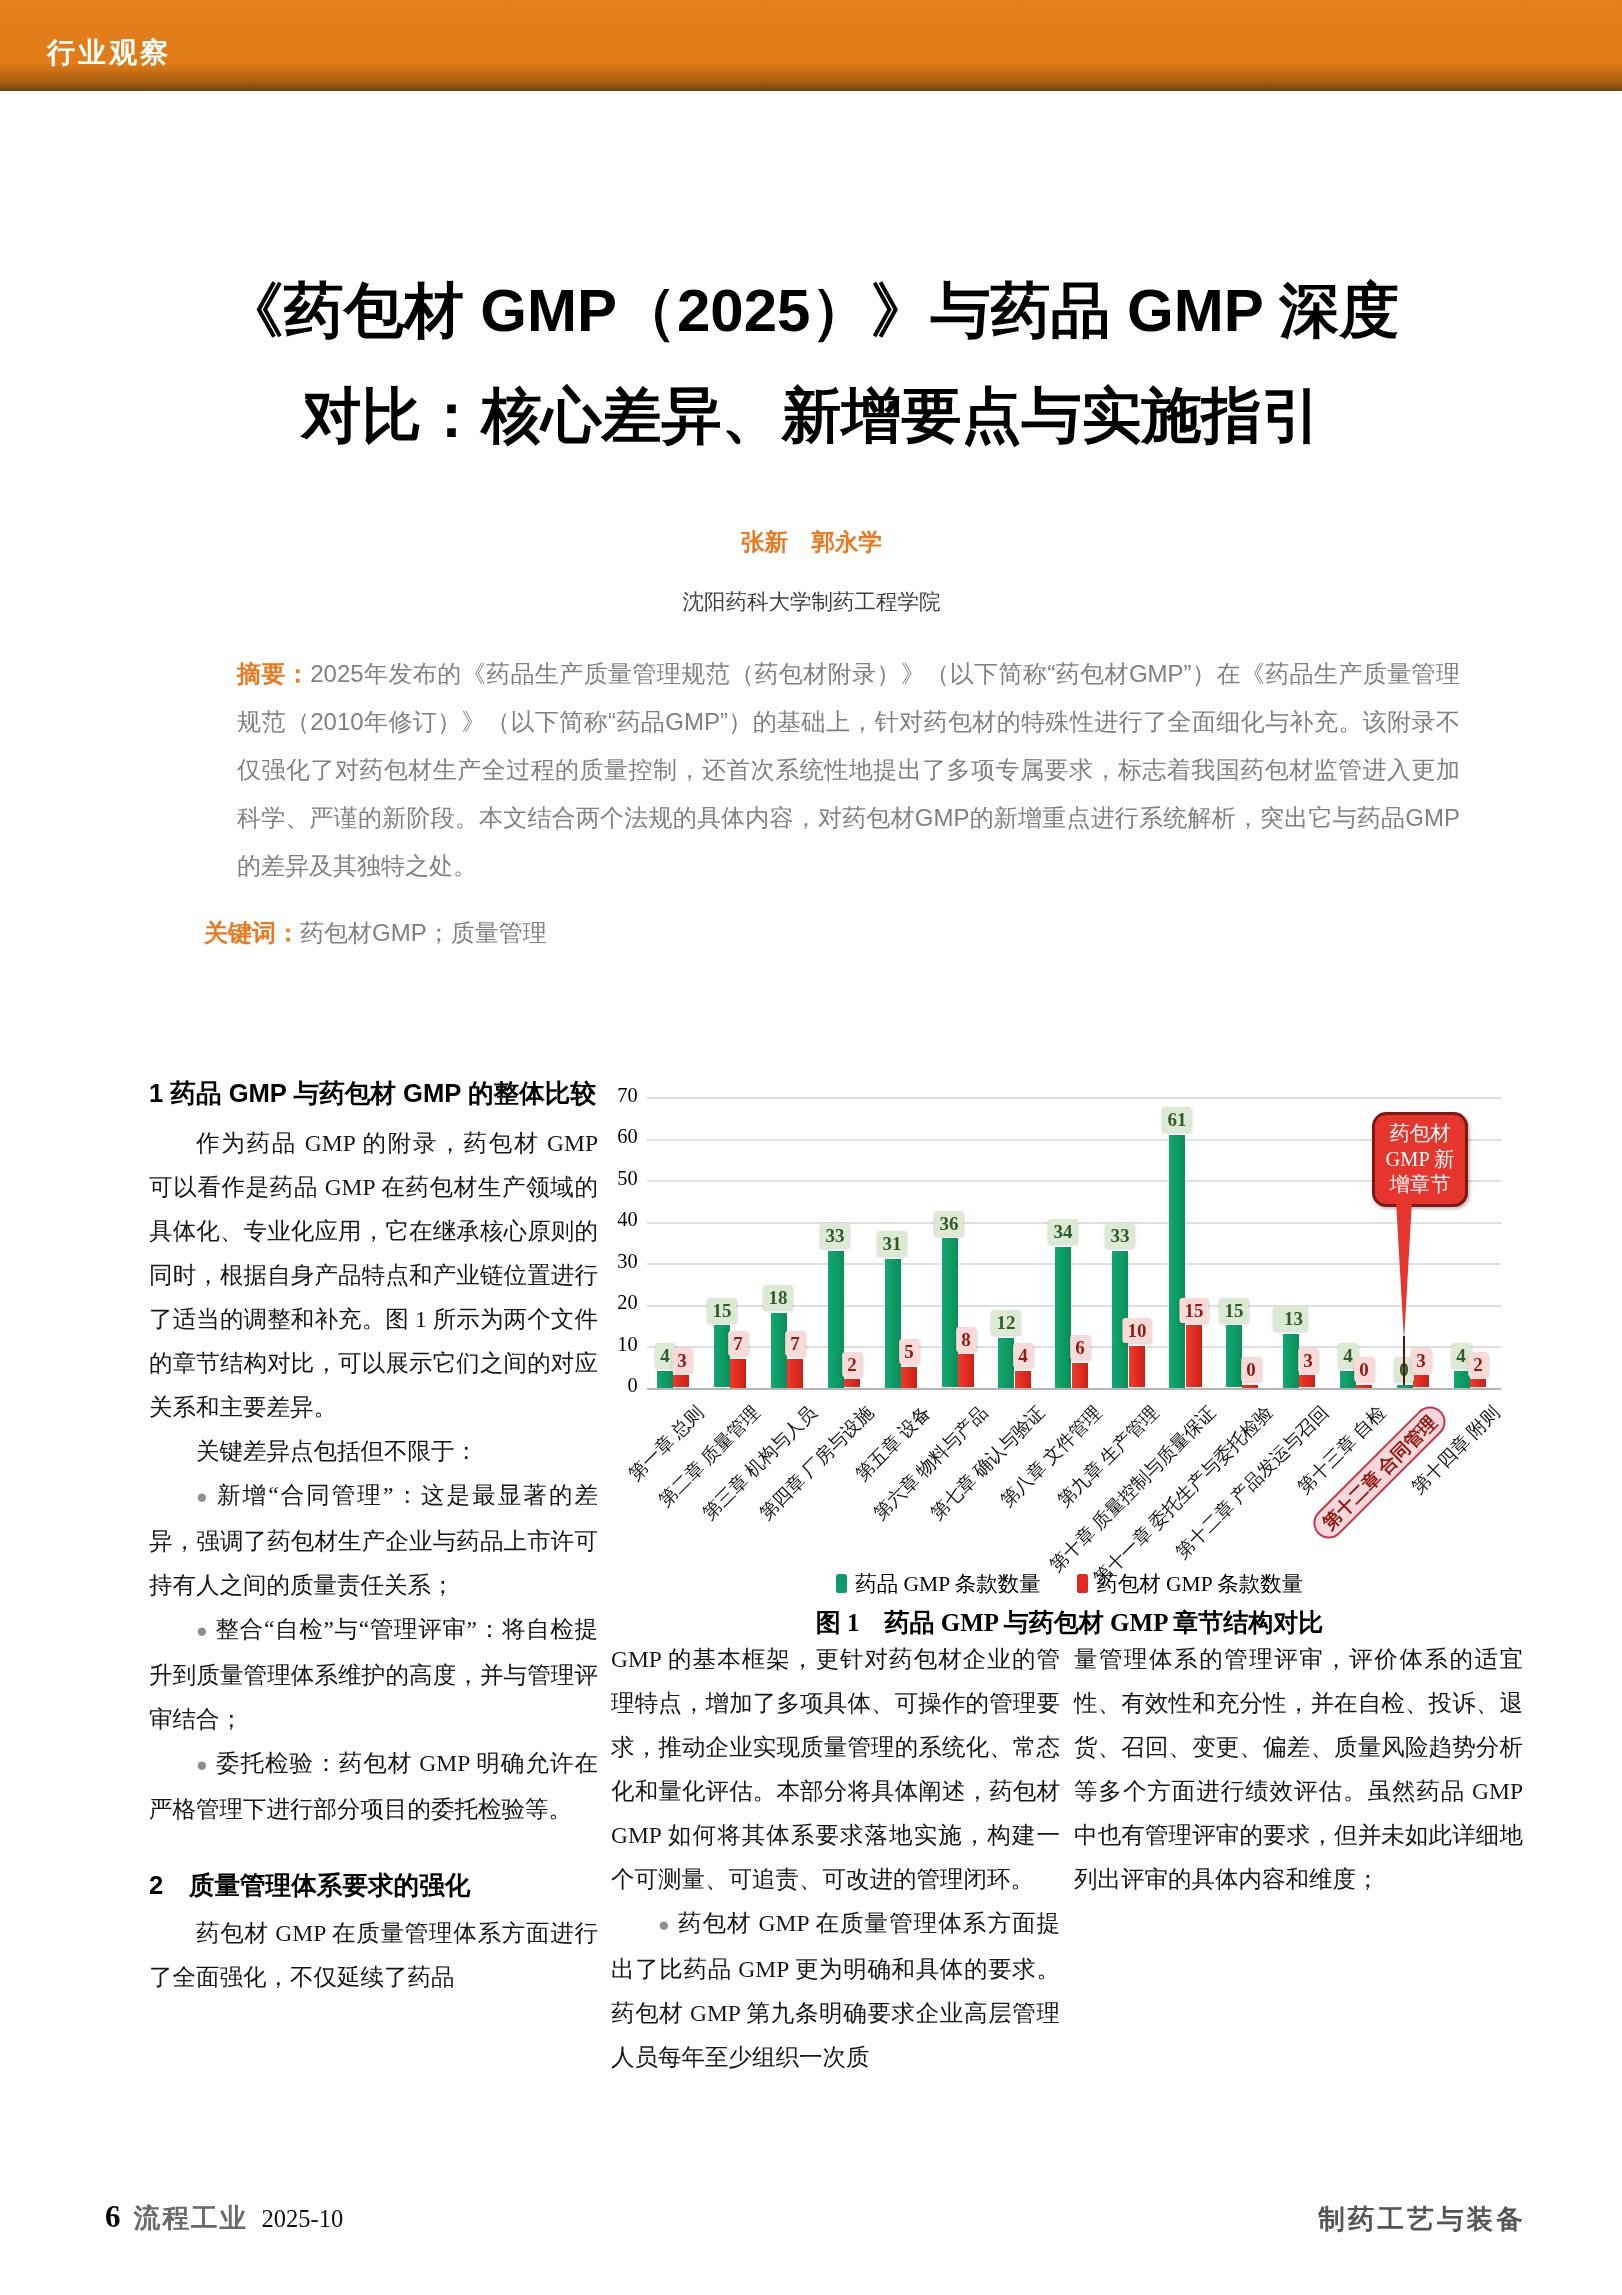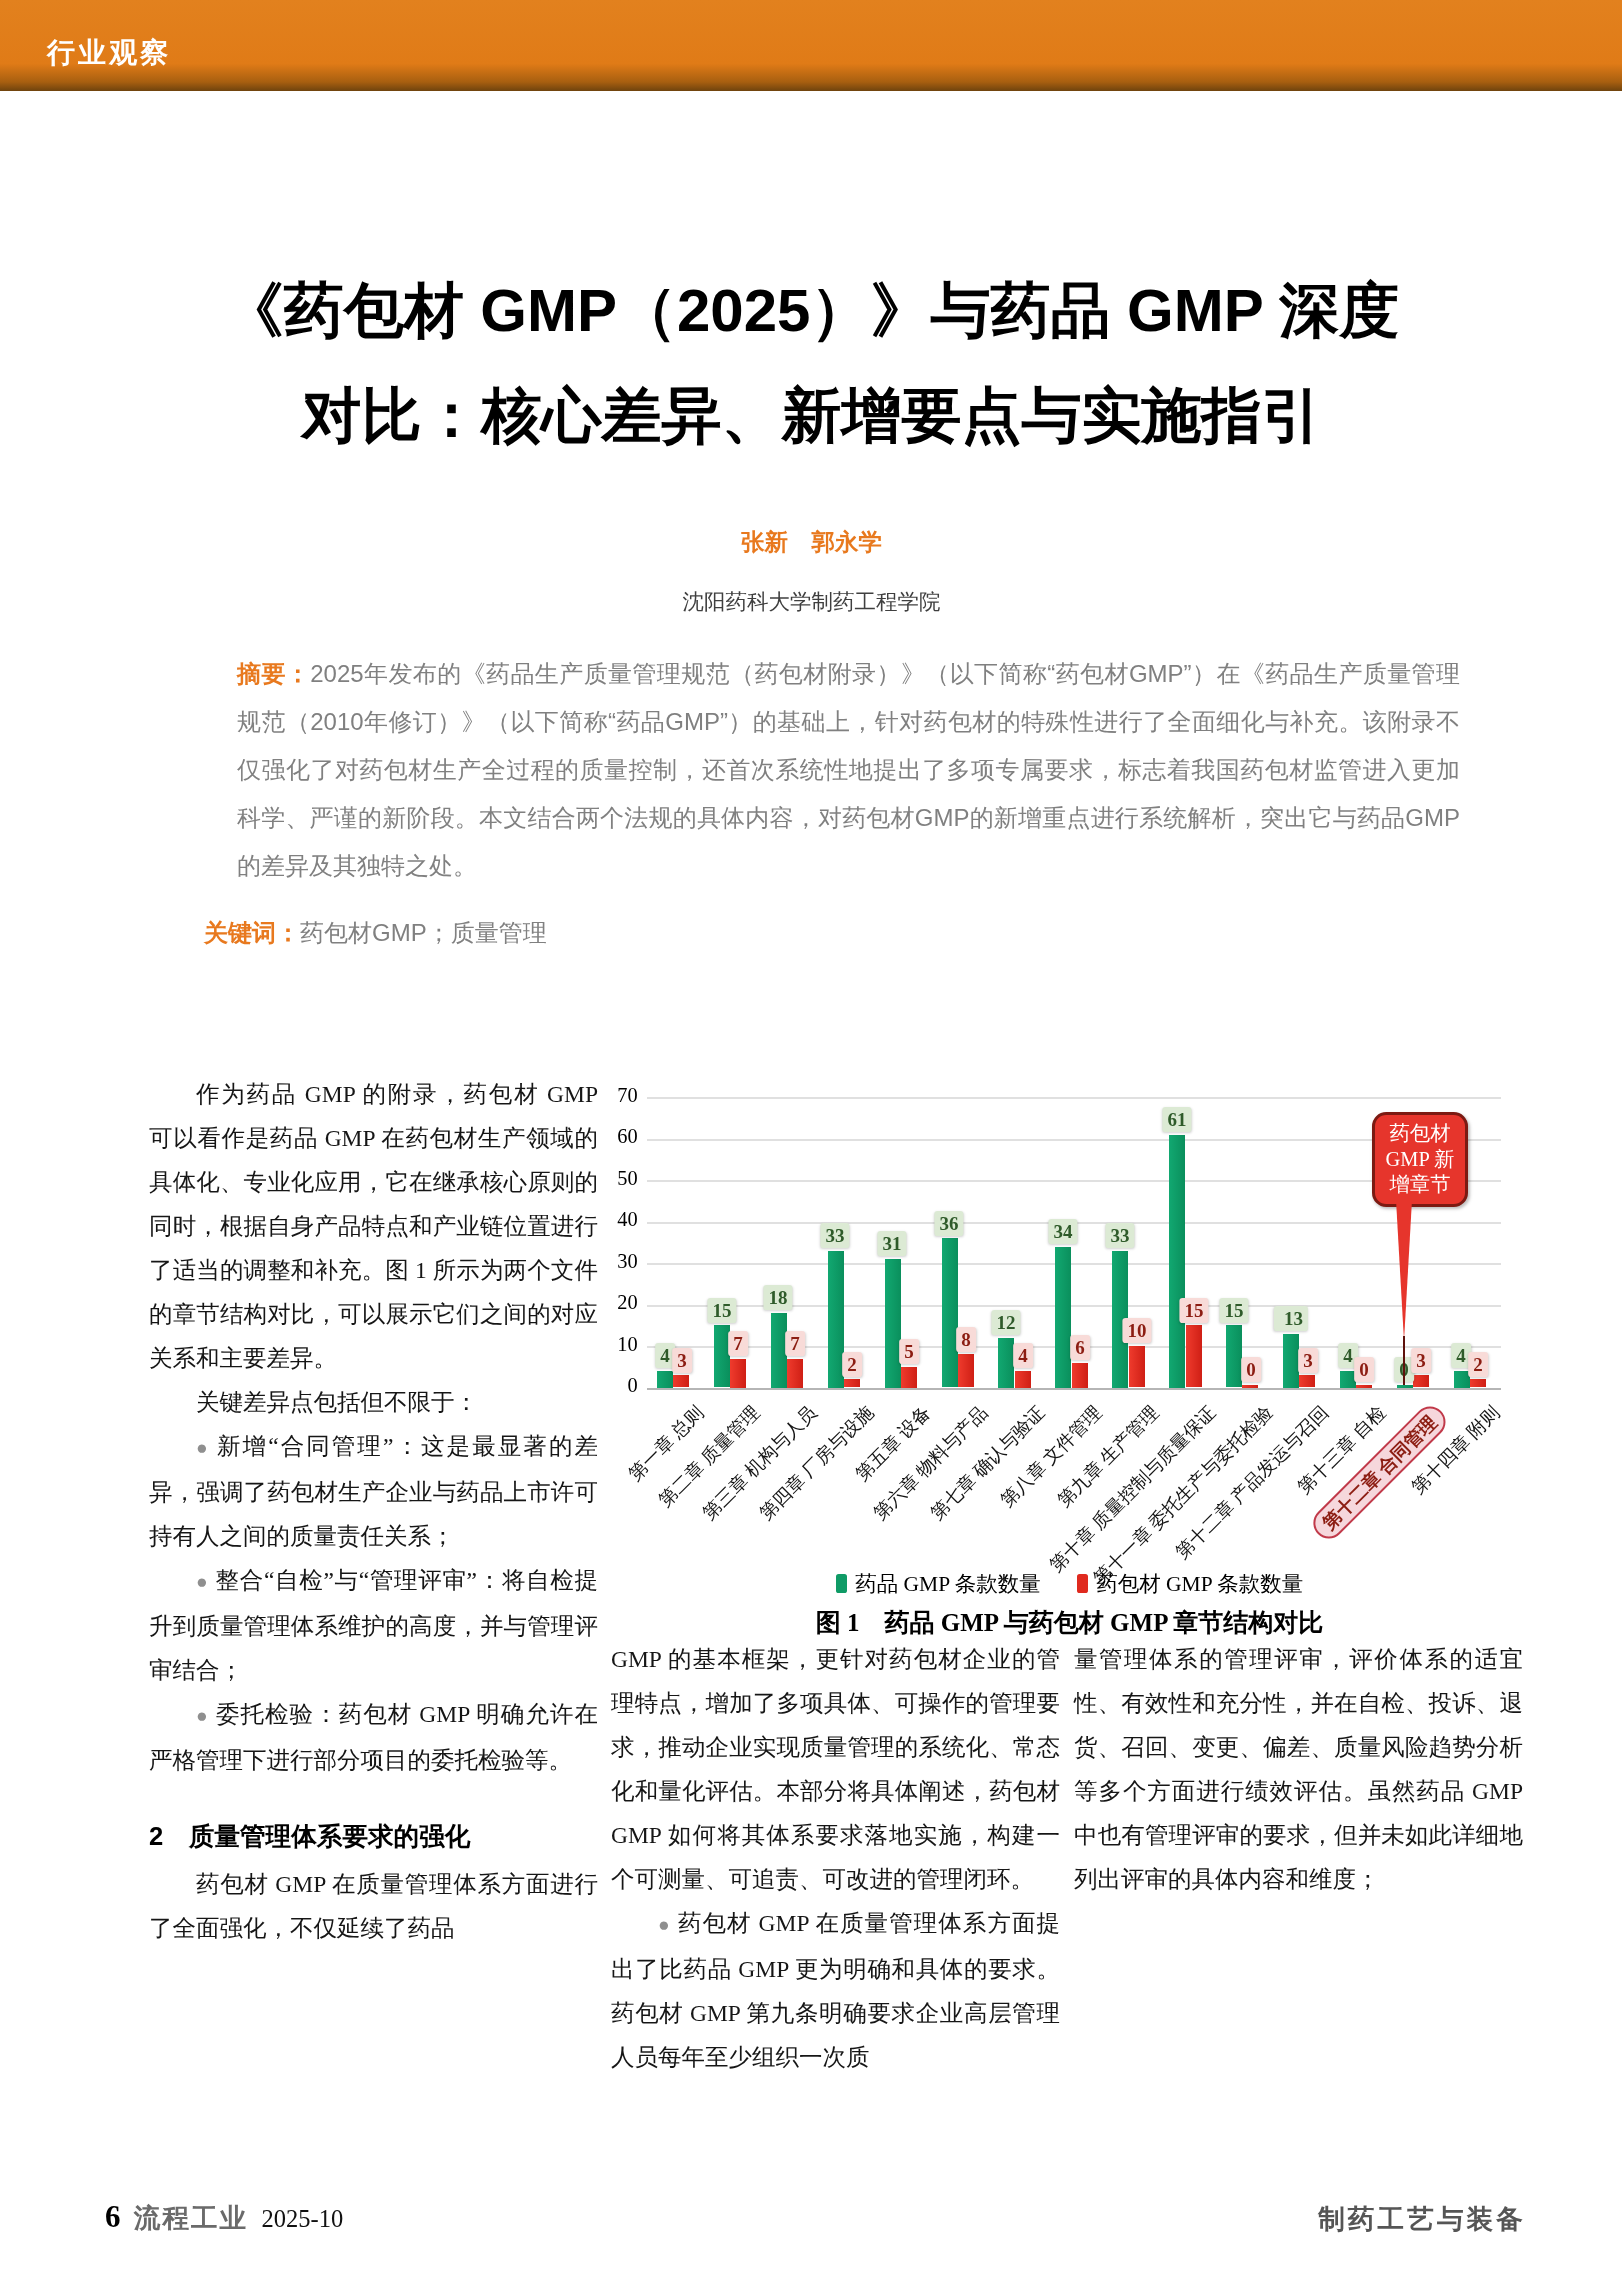--- a/index.html
+++ b/index.html
@@ -103,6 +103,7 @@
   </div>
 
   <div id="col-left" class="col">
+      <div class="h1">1 药品 GMP 与药包材 GMP 的整体比较</div>
       <div class="para">作为药品 GMP 的附录，药包材 GMP 可以看作是药品 GMP 在药包材生产领域的具体化、专业化应用，它在继承核心原则的同时，根据自身产品特点和产业链位置进行了适当的调整和补充。图 1 所示为两个文件的章节结构对比，可以展示它们之间的对应关系和主要差异。</div>
       <div class="para">关键差异点包括但不限于：</div>
       <div class="para bullet"><span class="dot">●</span>新增“合同管理”：这是最显著的差异，强调了药包材生产企业与药品上市许可持有人之间的质量责任关系；</div>

